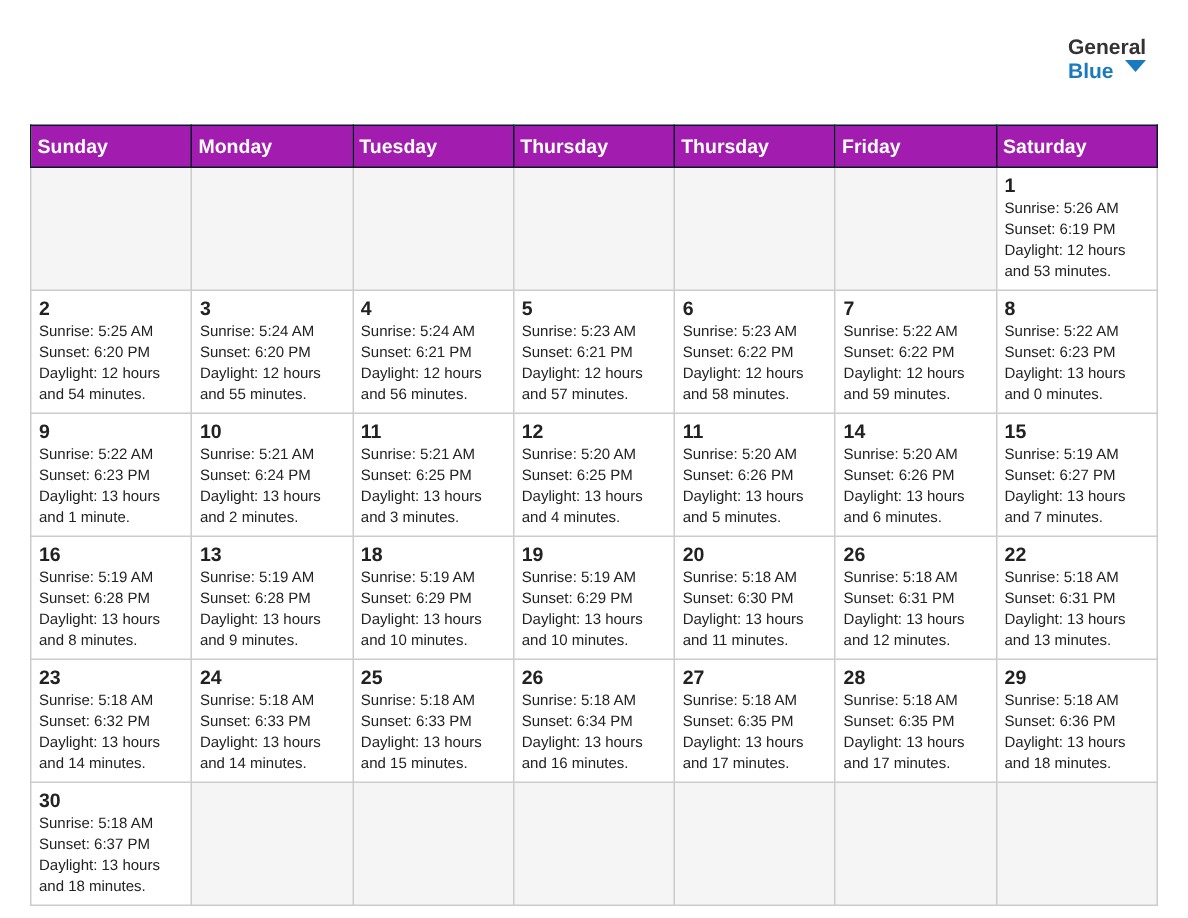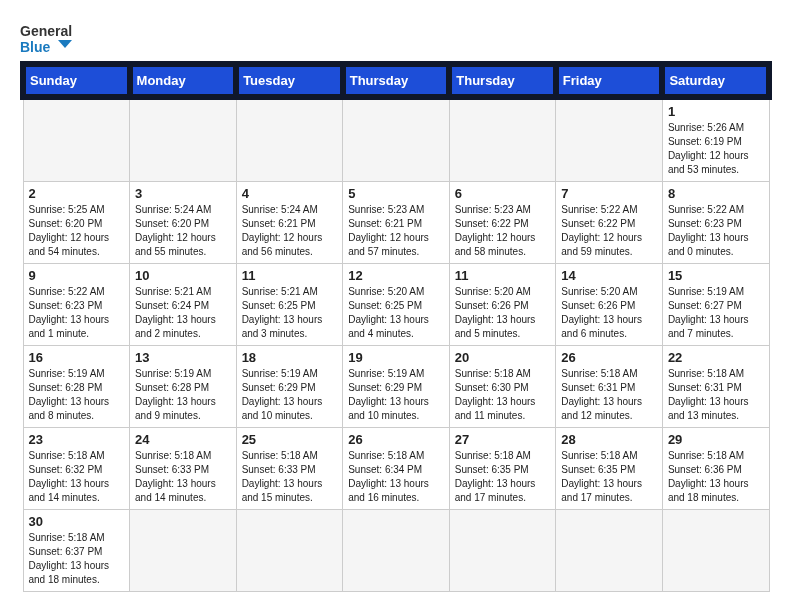--- a/index.html
+++ b/index.html
@@ -20,9 +20,9 @@
     }
     .header {
       display: flex;
-      justify-content: flex-start;
+      justify-content: flex-end;
       align-items: flex-start;
-      margin-bottom: 1px;
+      margin-bottom: 23px;
     }
     .logo {
       display: flex;

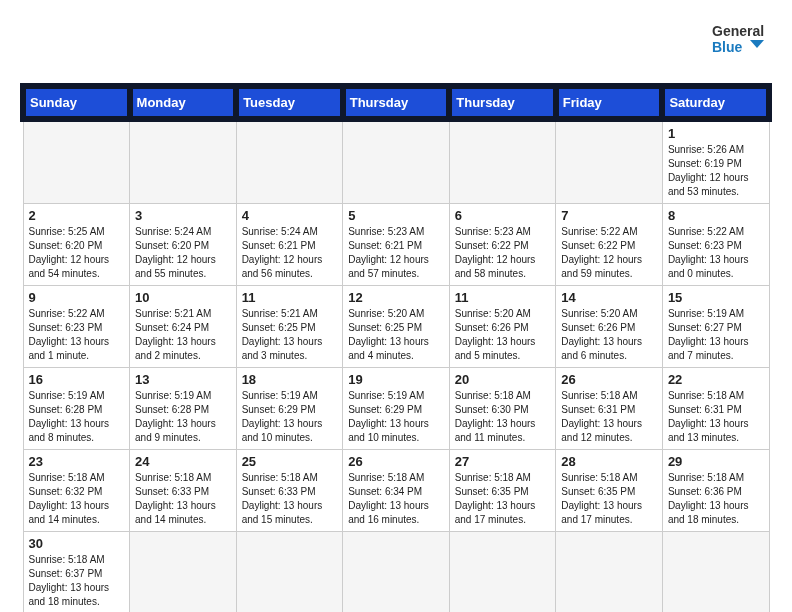--- a/index.html
+++ b/index.html
@@ -48,13 +48,13 @@
       border: 1px solid #ccc;
     }
     .calendar th {
-      background: #1d4ed8;
+      background: #a21caf;
       color: white;
       font-size: 13px;
       font-weight: bold;
       padding: 6px 4px;
       text-align: left;
-      border: 6px solid #0f172a;
+      border: 1px solid #0f172a;
     }
     .calendar td {
       vertical-align: top;

